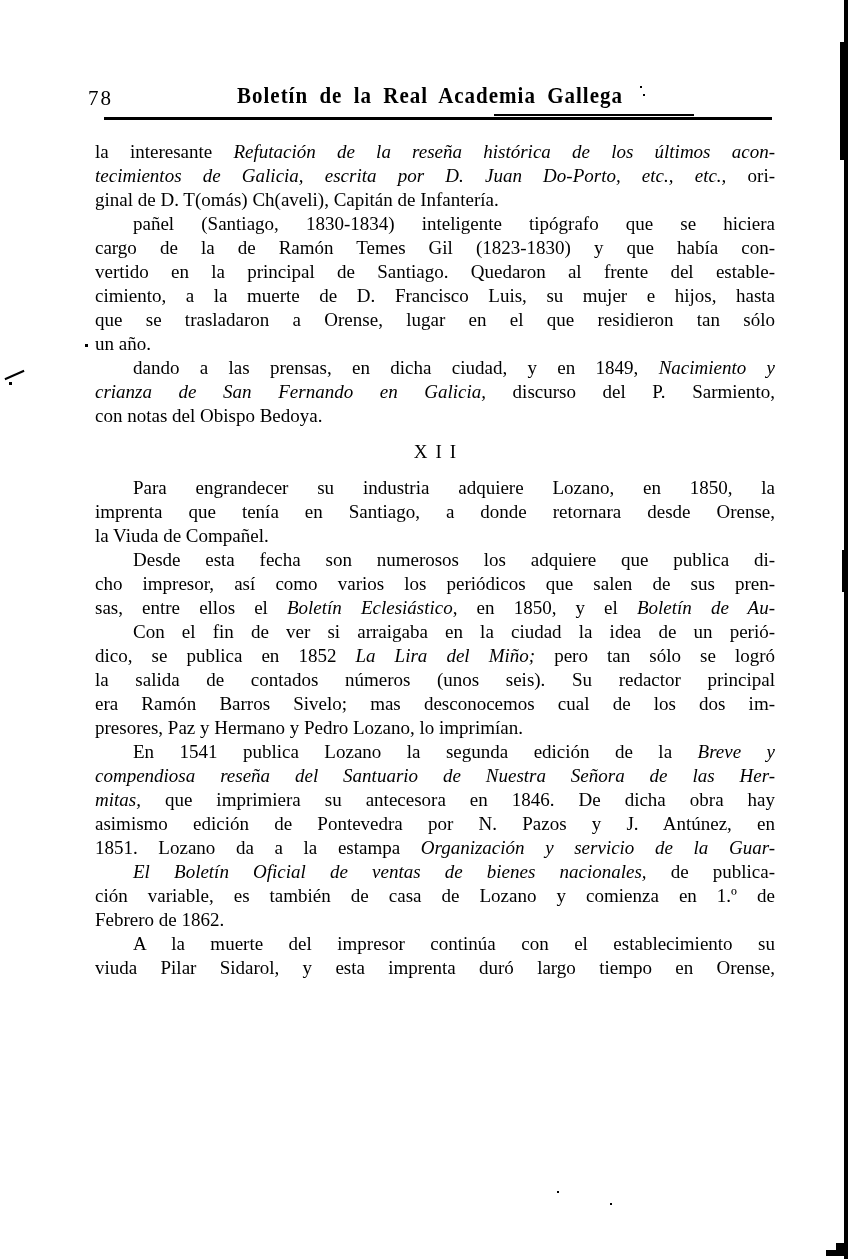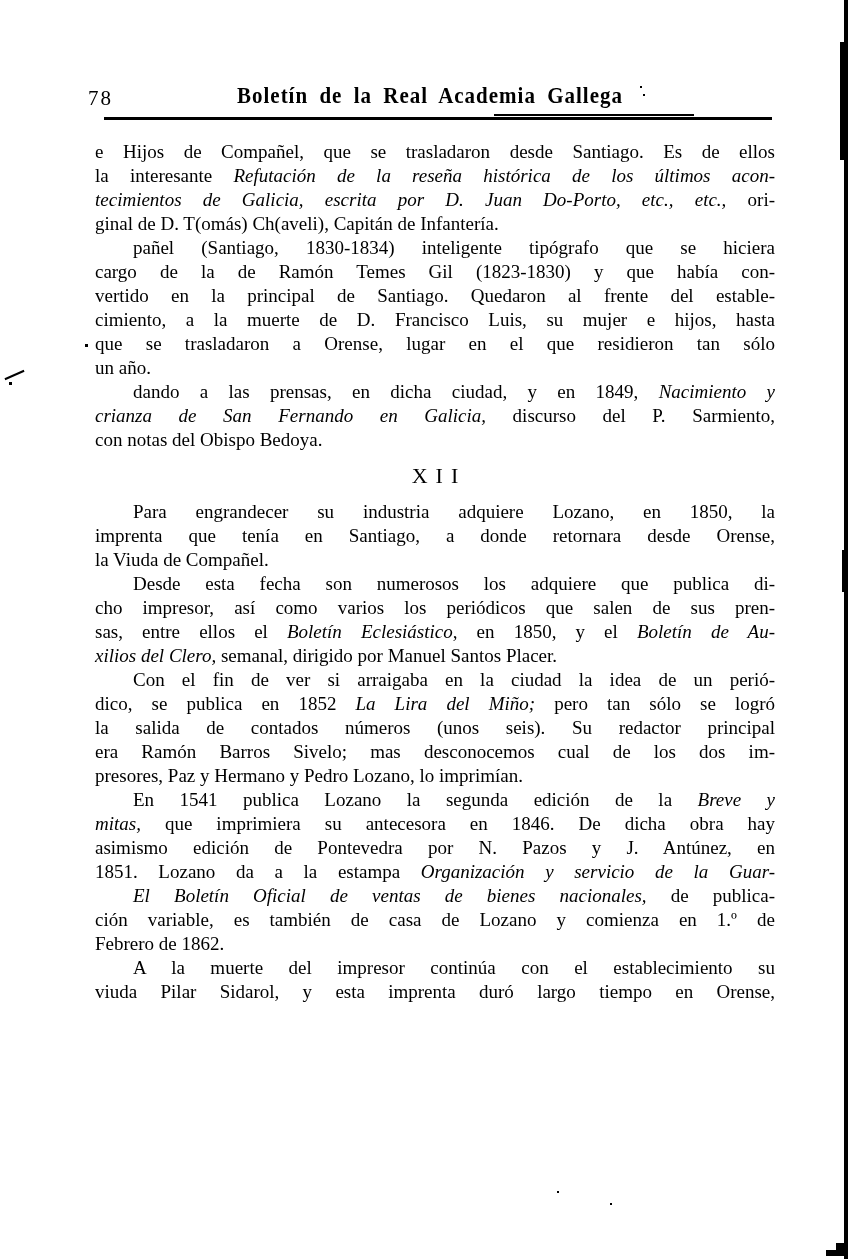--- a/index.html
+++ b/index.html
@@ -113,7 +113,6 @@
 
   <div class="content" id="content">
       <div class="para">
-        <div class="line"><span>e Hijos de Compañel, que se trasladaron desde Santiago. Es de ellos</span></div>
         <div class="line"><span>la interesante </span><em>Refutación de la reseña histórica de los últimos acon-</em></div>
         <div class="line"><em>tecimientos de Galicia, escrita por D. Juan Do-Porto, etc., etc.,</em><span> ori-</span></div>
         <div class="line last"><span>ginal de D. T(omás) Ch(aveli), Capitán de Infantería.</span></div>

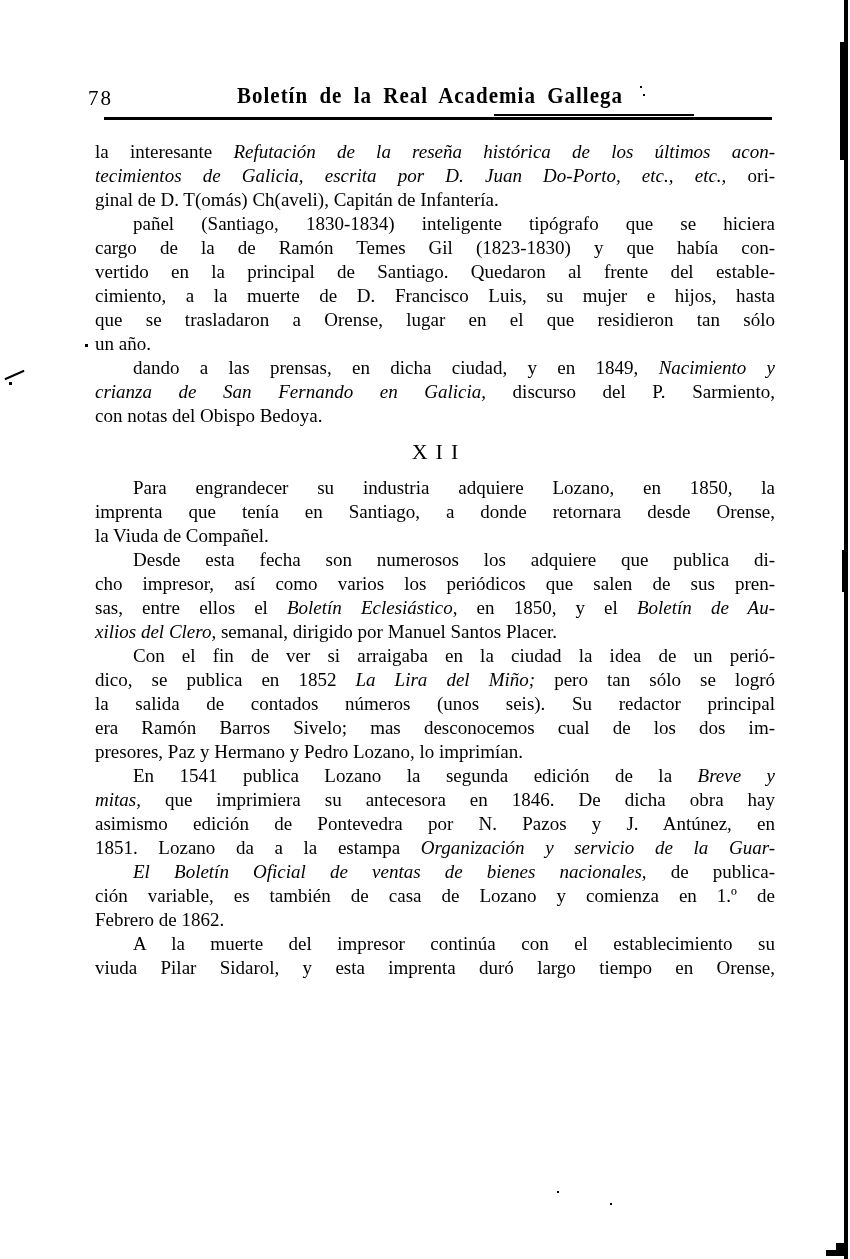--- a/index.html
+++ b/index.html
@@ -74,7 +74,7 @@
   em { font-style: italic; }
   .section-heading {
     text-align: center;
-    font-size: 22px;
+    font-size: 19px;
     letter-spacing: 8px;
     padding-left: 8px;
     margin: 12px 0;

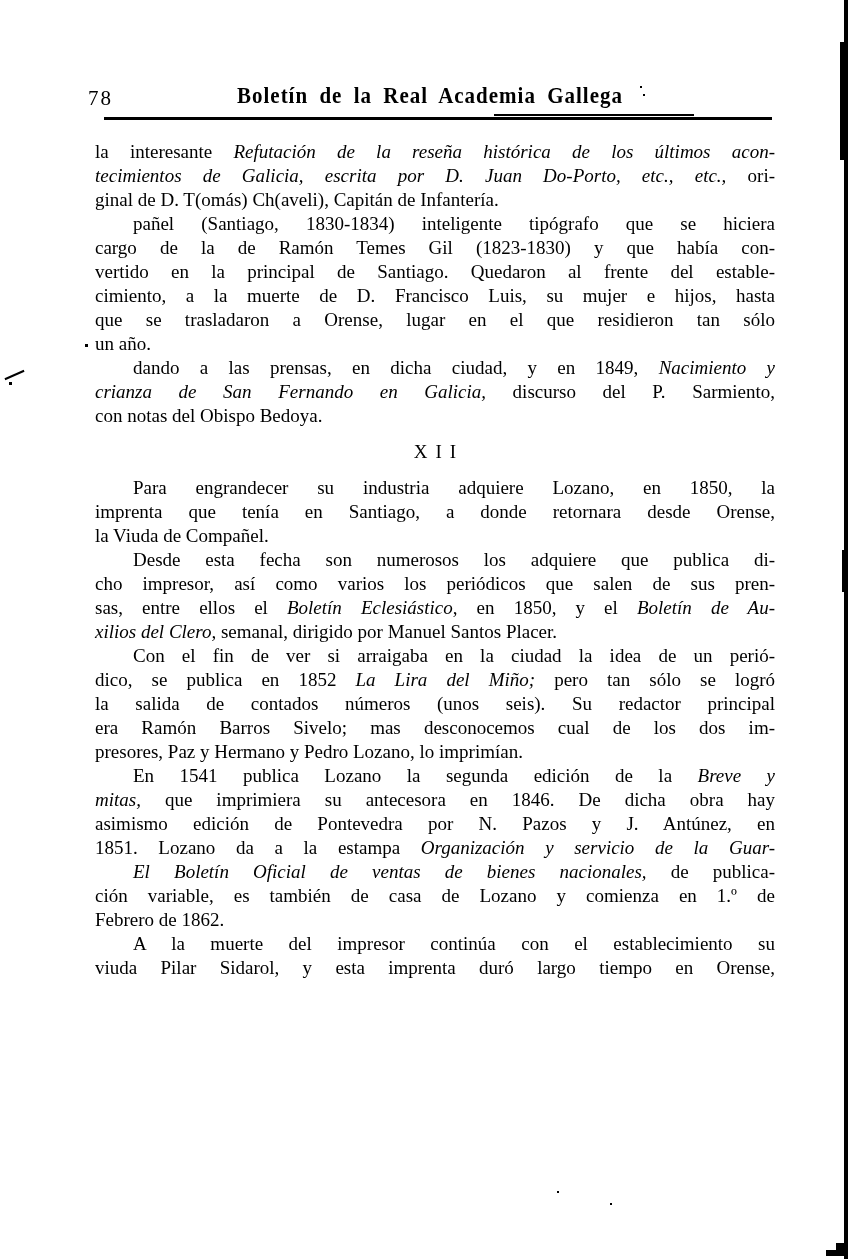--- a/index.html
+++ b/index.html
@@ -140,7 +140,6 @@
         <div class="line"><span>Desde esta fecha son numerosos los adquiere que publica di-</span></div>
         <div class="line"><span>cho impresor, así como varios los periódicos que salen de sus pren-</span></div>
         <div class="line"><span>sas, entre ellos el </span><em>Boletín Eclesiástico</em><span>, en 1850, y el </span><em>Boletín de Au-</em></div>
-        <div class="line last"><em>xilios del Clero,</em><span> semanal, dirigido por Manuel Santos Placer.</span></div>
       </div>
       <div class="para indent">
         <div class="line"><span>Con el fin de ver si arraigaba en la ciudad la idea de un perió-</span></div>

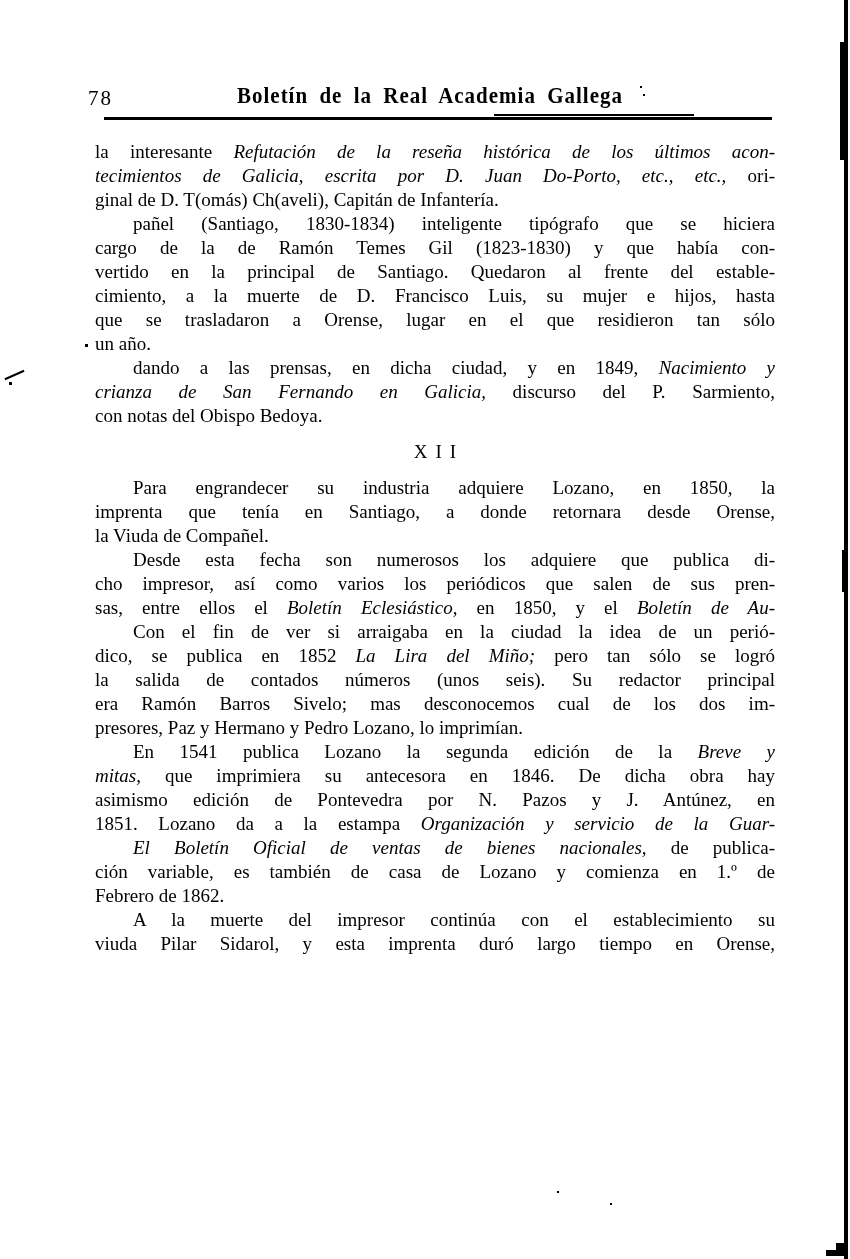--- a/index.html
+++ b/index.html
@@ -150,6 +150,7 @@
       </div>
       <div class="para indent">
         <div class="line"><span>En 1541 publica Lozano la segunda edición de la </span><em>Breve y</em></div>
+        <div class="line"><em>compendiosa reseña del Santuario de Nuestra Señora de las Her-</em></div>
         <div class="line"><em>mitas,</em><span> que imprimiera su antecesora en 1846. De dicha obra hay</span></div>
         <div class="line"><span>asimismo edición de Pontevedra por N. Pazos y J. Antúnez, en</span></div>
         <div class="line"><span>1851. Lozano da a la estampa </span><em>Organización y servicio de la Guar-</em></div>

